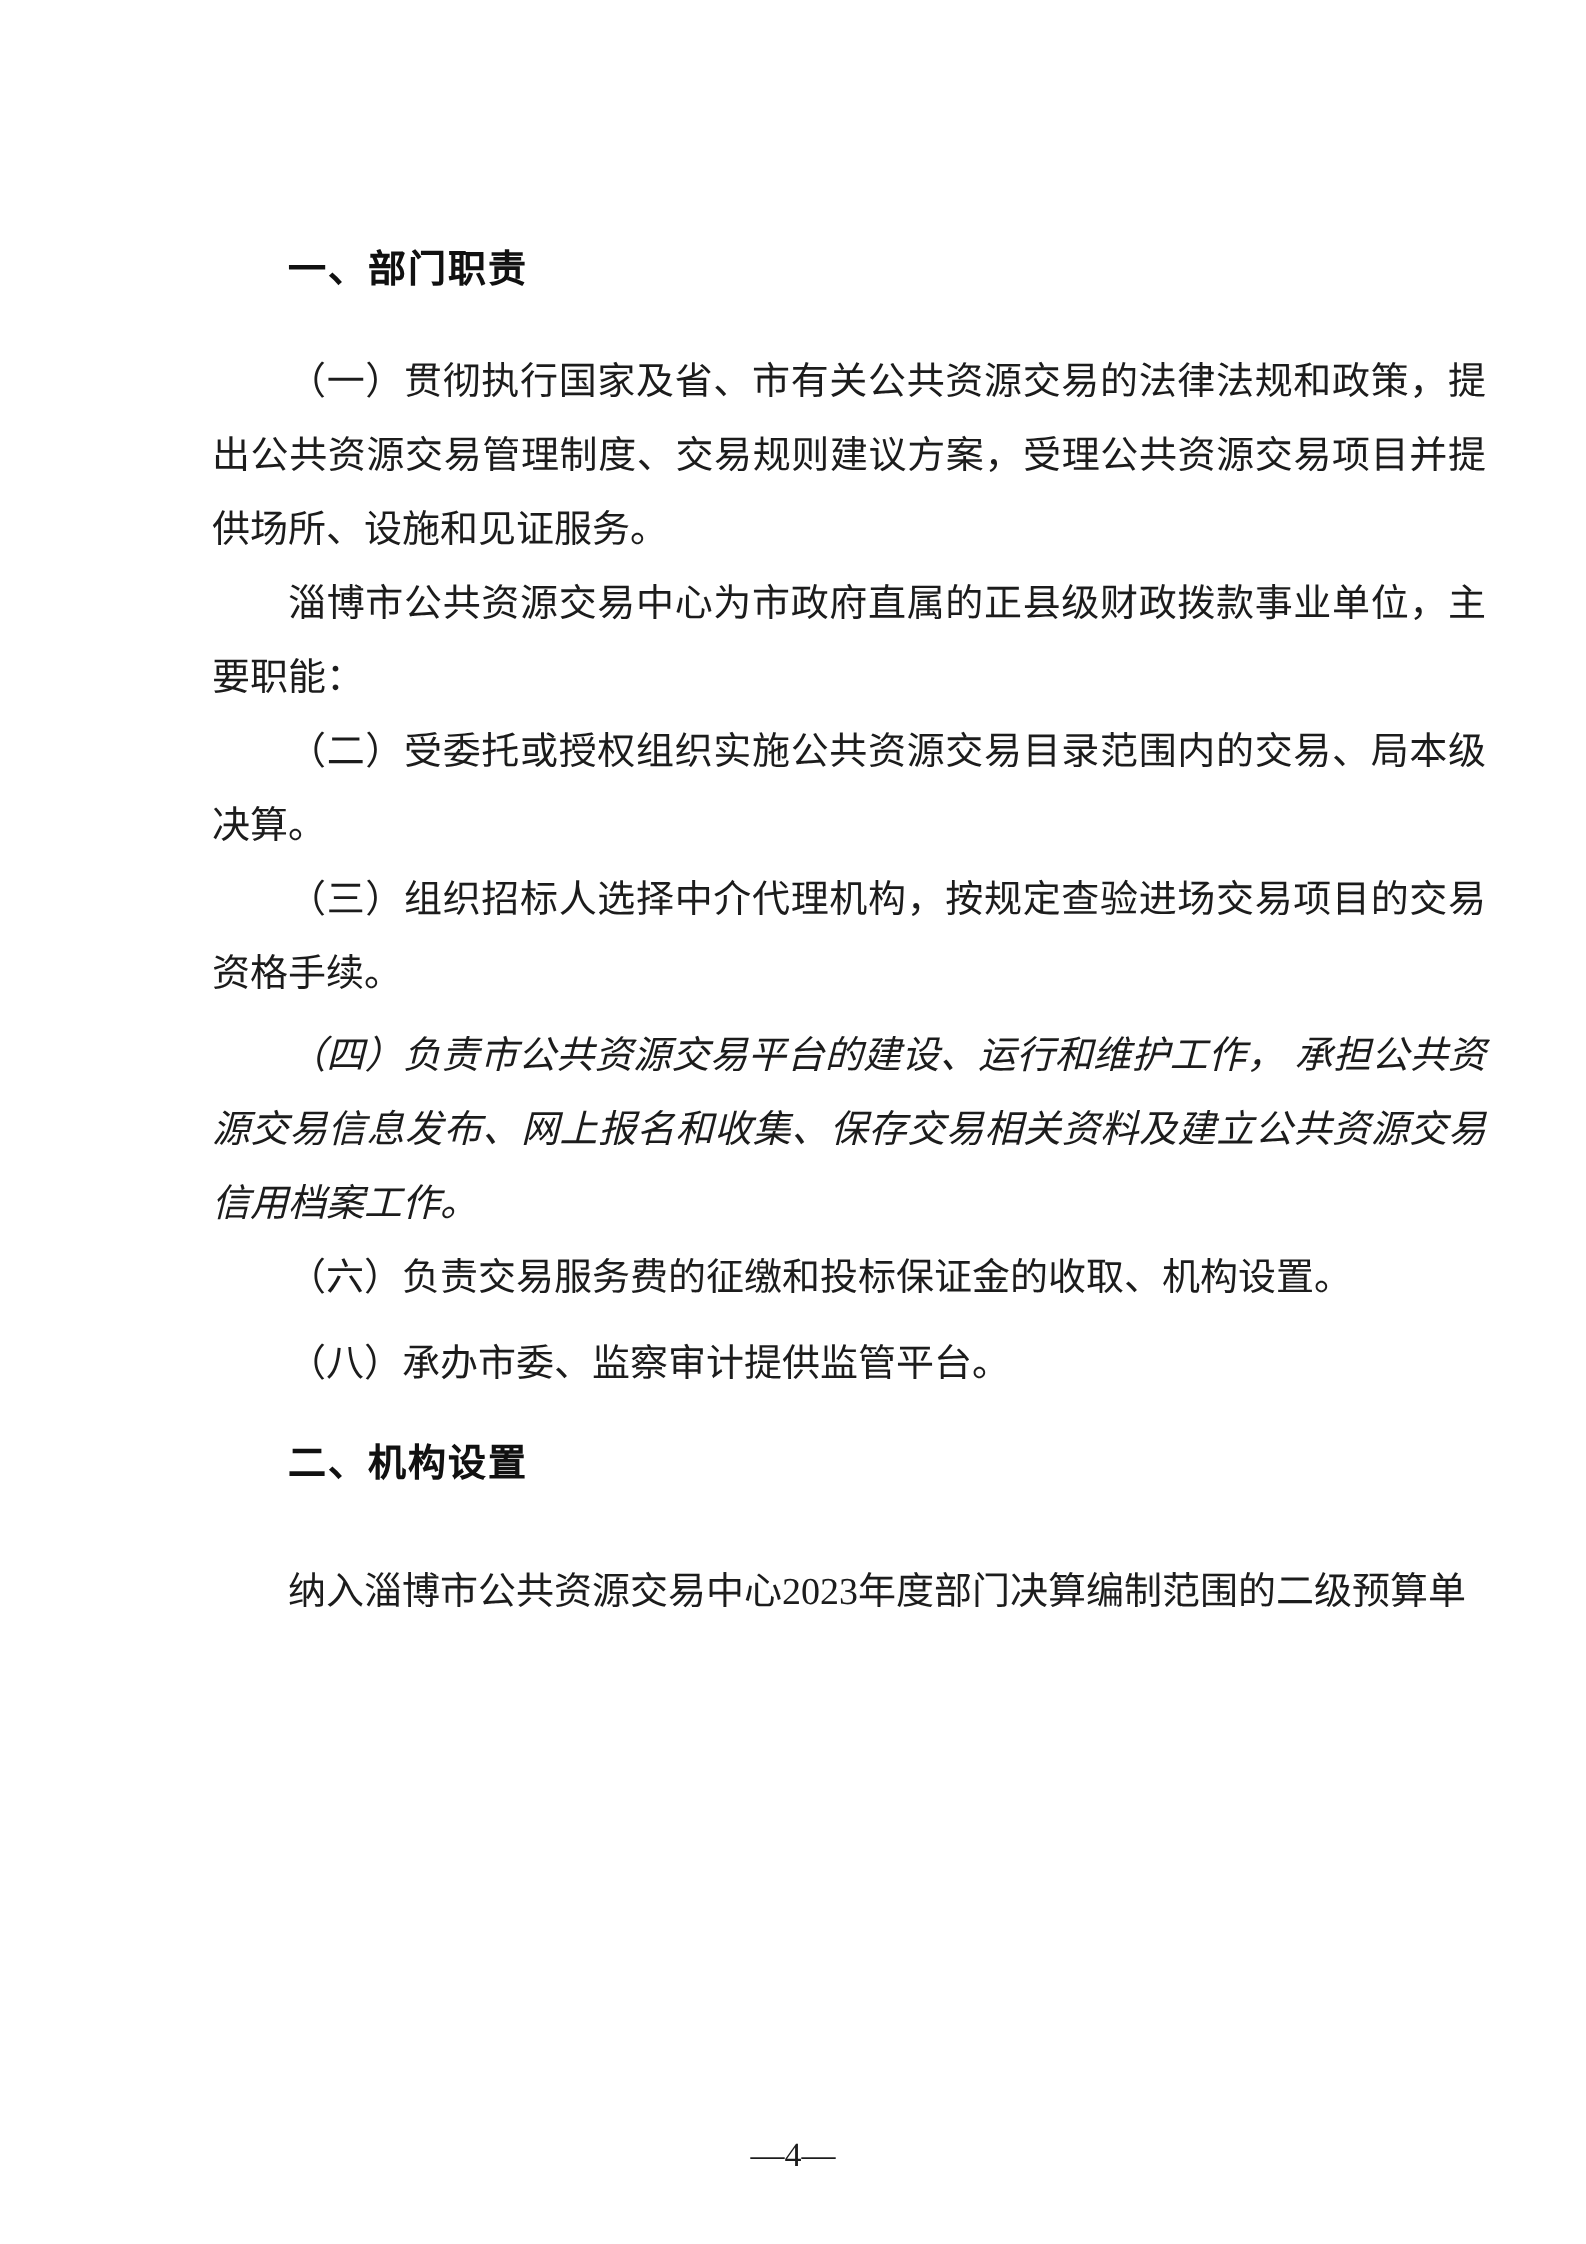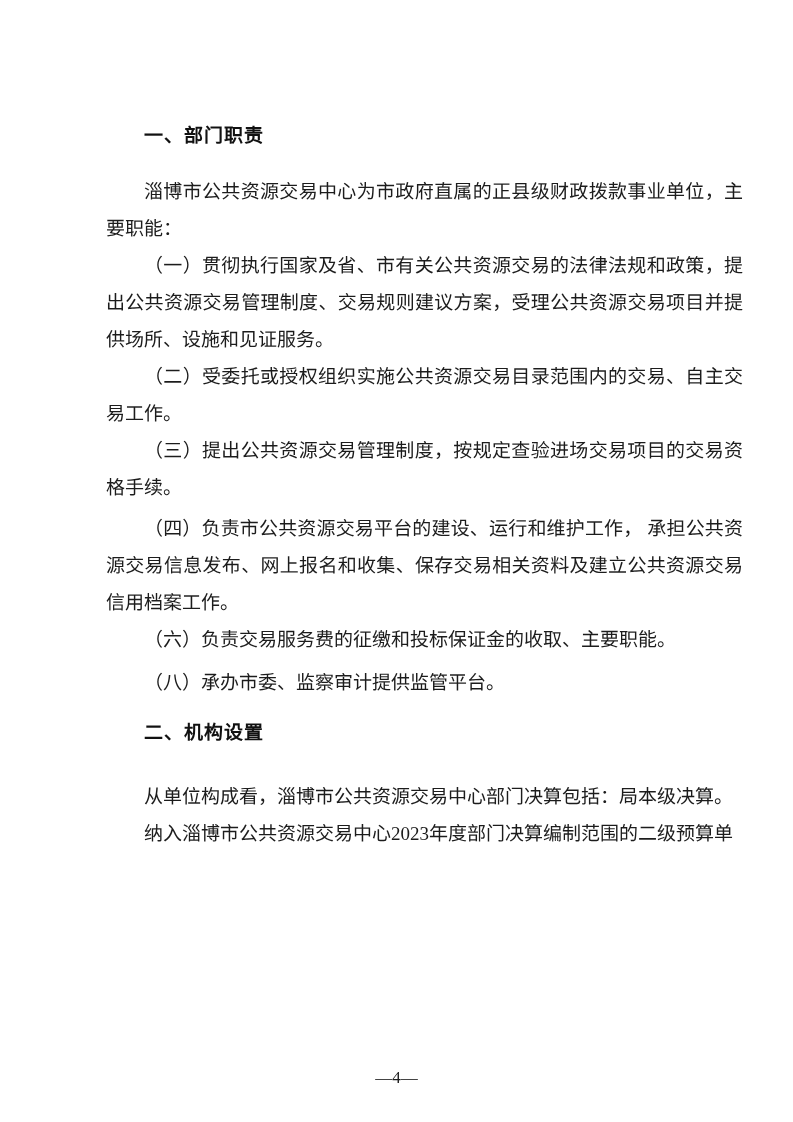--- a/index.html
+++ b/index.html
@@ -64,9 +64,9 @@
 
     <h2 class="doc-heading heading-1">一、部门职责</h2>
 
+    <p class="para">（一）贯彻执行国家及省、市有关公共资源交易的法律法规和政策，提出公共资源交易管理制度、交易规则建议方案，受理公共资源交易项目并提供场所、设施和见证服务。</p>
+
     <p class="para">淄博市公共资源交易中心为市政府直属的正县级财政拨款事业单位，主要职能：</p>
-
-    <p class="para">（一）贯彻执行国家及省、市有关公共资源交易的法律法规和政策，提出公共资源交易管理制度、交易规则建议方案，受理公共资源交易项目并提供场所、设施和见证服务。</p>
 
     <p class="para">（二）受委托或授权组织实施公共资源交易目录范围内的交易、自主交易工作。</p>
 

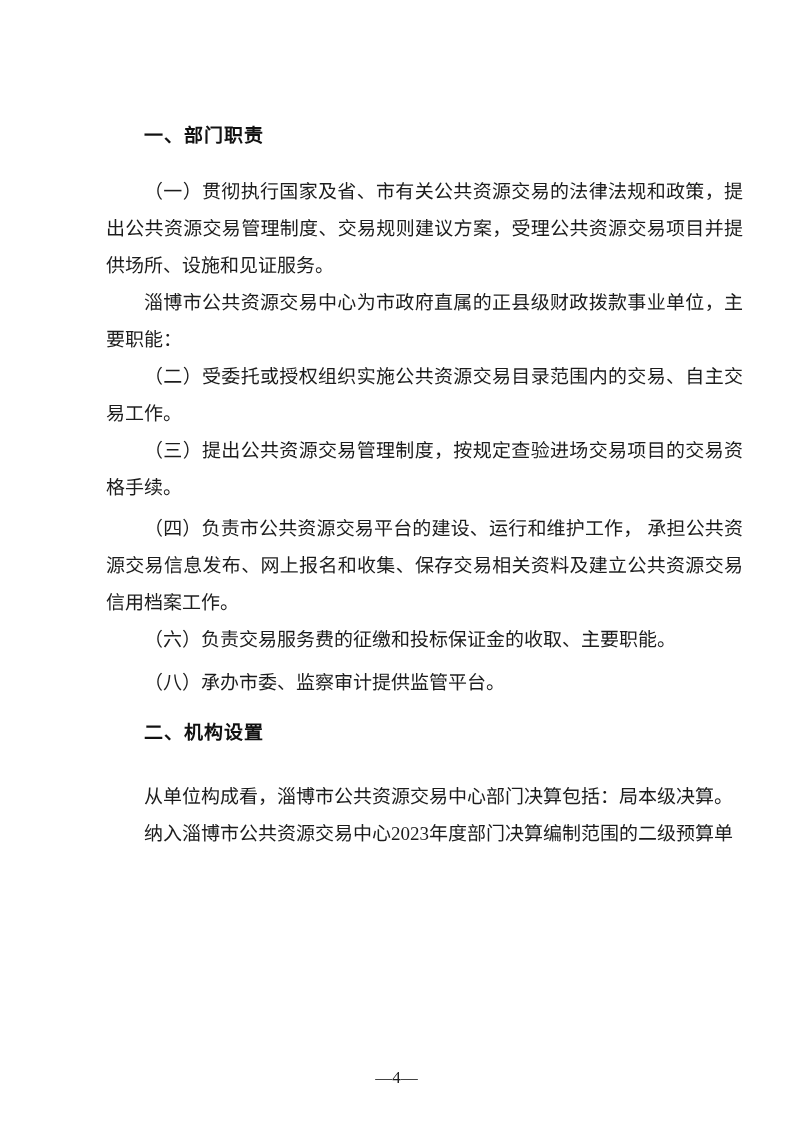--- a/index.html
+++ b/index.html
@@ -68,7 +68,7 @@
 
     <p class="para">淄博市公共资源交易中心为市政府直属的正县级财政拨款事业单位，主要职能：</p>
 
-    <p class="para">（二）受委托或授权组织实施公共资源交易目录范围内的交易、自主交易工作。</p>
+    <p class="para">（二）受委托或授权组织实施公共资源交易目录范围内的交易、局本级决算。</p>
 
     <p class="para">（三）提出公共资源交易管理制度，按规定查验进场交易项目的交易资格手续。</p>
 

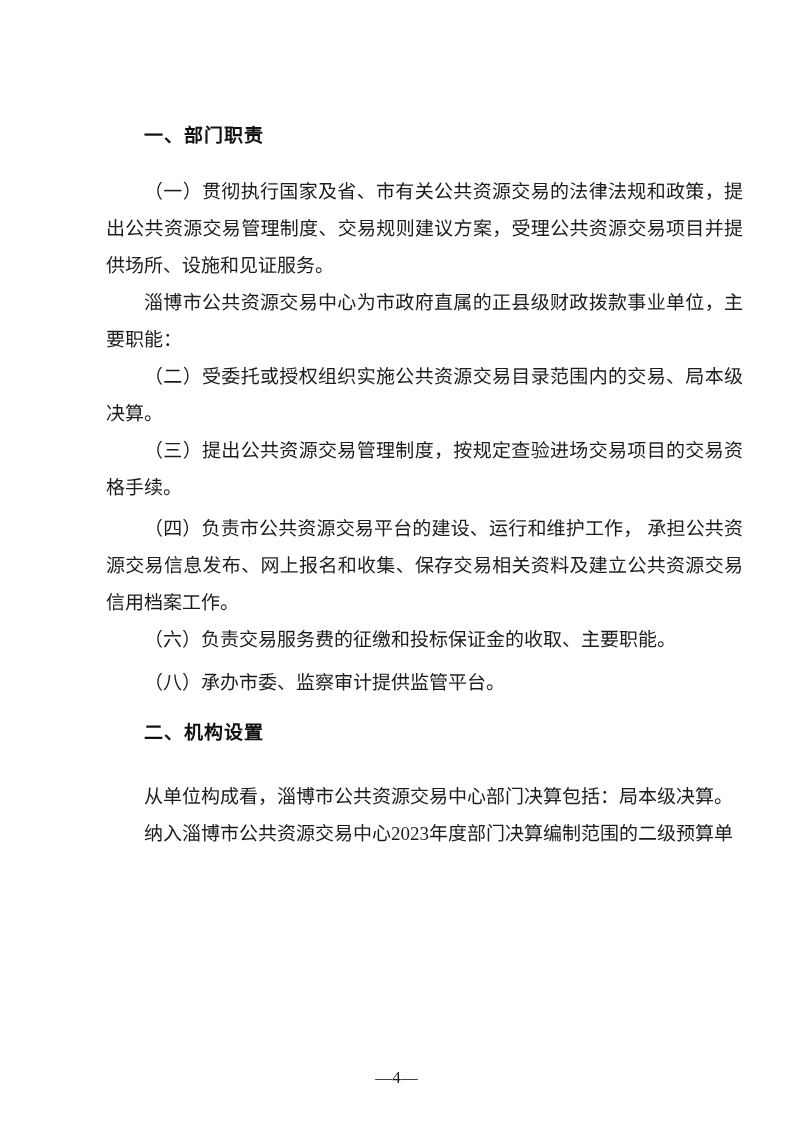--- a/index.html
+++ b/index.html
@@ -70,7 +70,7 @@
 
     <p class="para">（二）受委托或授权组织实施公共资源交易目录范围内的交易、局本级决算。</p>
 
-    <p class="para">（三）提出公共资源交易管理制度，按规定查验进场交易项目的交易资格手续。</p>
+    <p class="para">（三）组织招标人选择中介代理机构，按规定查验进场交易项目的交易资格手续。</p>
 
     <p class="para para-4">（四）负责市公共资源交易平台的建设、运行和维护工作， 承担公共资源交易信息发布、网上报名和收集、保存交易相关资料及建立公共资源交易信用档案工作。</p>
 

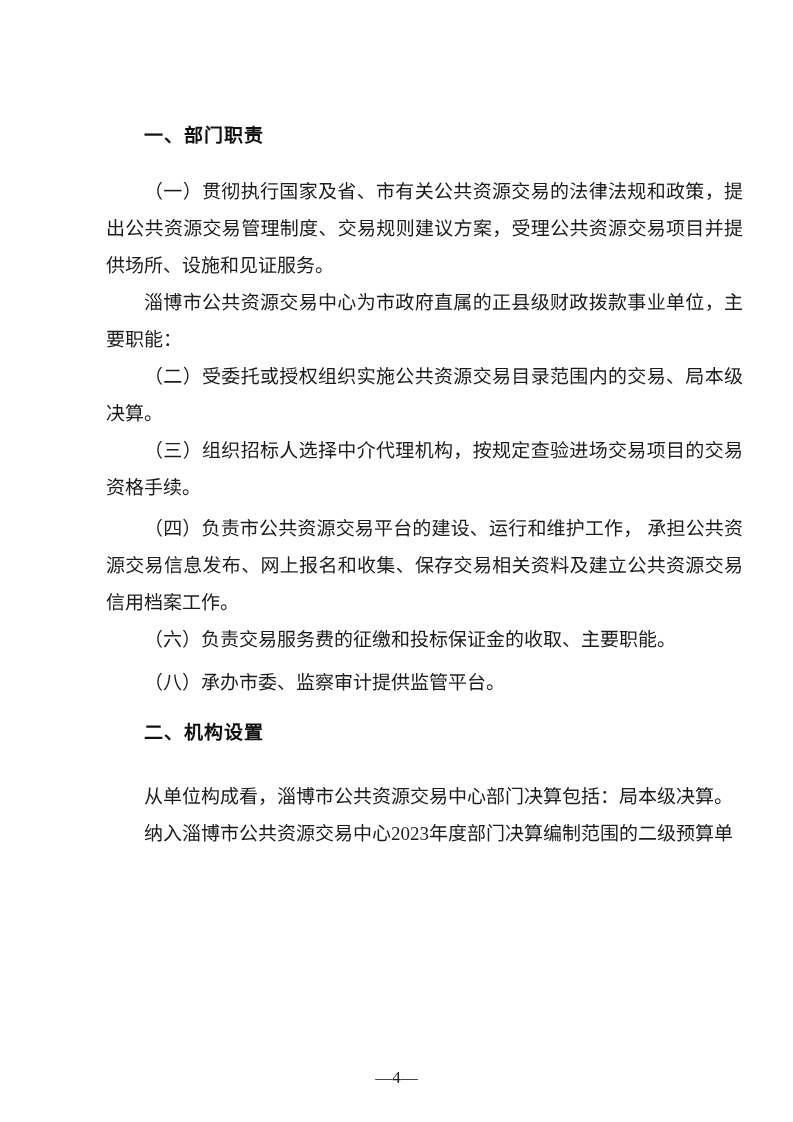--- a/index.html
+++ b/index.html
@@ -43,7 +43,7 @@
     text-align: justify;
     word-break: break-all;
   }
-  .para-4 { margin-top: 4px; }
+  .para-4 { margin-top: 4px; font-style: italic; }
   .para-8 { margin-top: 6px; }
   .footer {
     position: absolute;

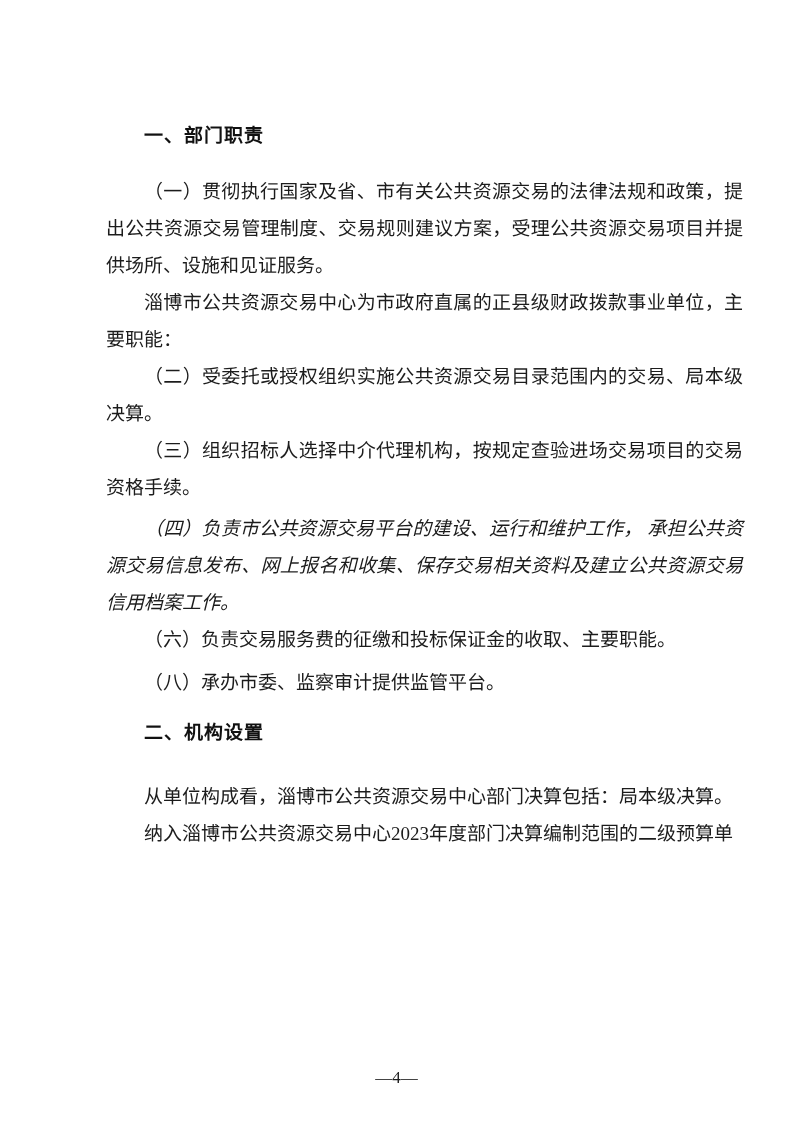--- a/index.html
+++ b/index.html
@@ -75,7 +75,7 @@
     <p class="para para-4">（四）负责市公共资源交易平台的建设、运行和维护工作， 承担公共资源交易信息发布、网上报名和收集、保存交易相关资料及建立公共资源交易信用档案工作。</p>
 
 
-    <p class="para">（六）负责交易服务费的征缴和投标保证金的收取、主要职能。</p>
+    <p class="para">（六）负责交易服务费的征缴和投标保证金的收取、机构设置。</p>
 
 
     <p class="para para-8">（八）承办市委、监察审计提供监管平台。</p>

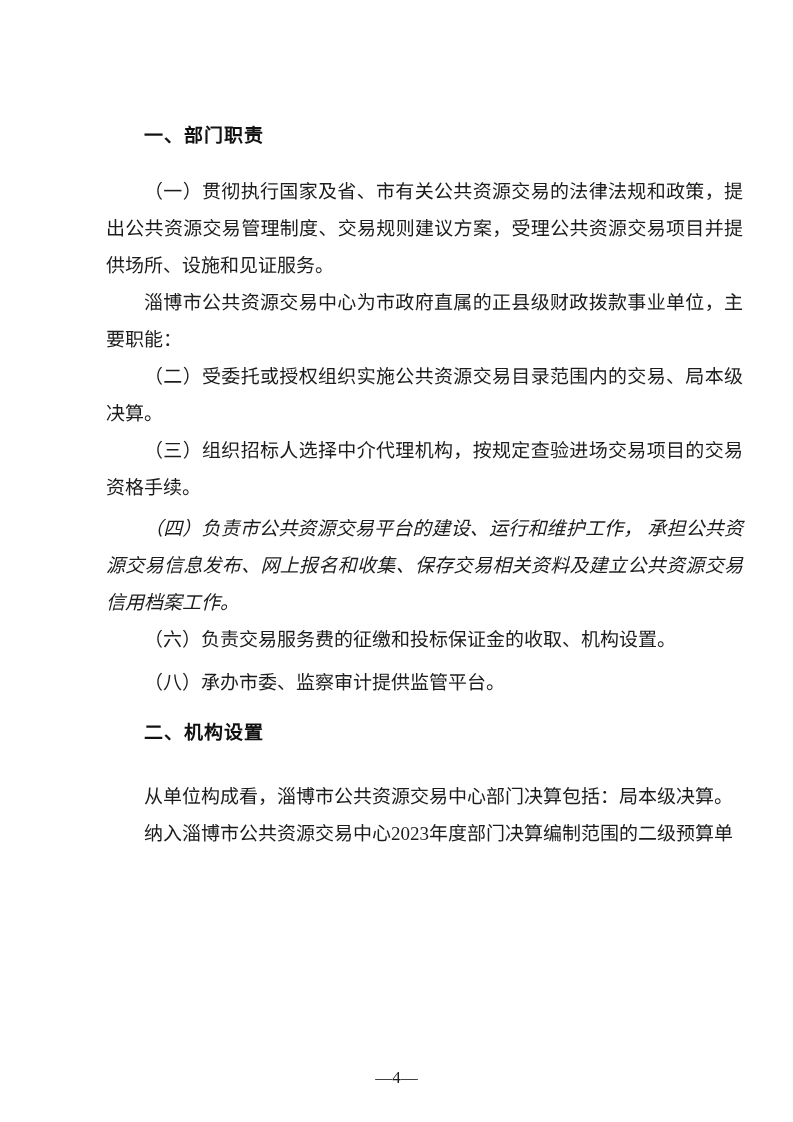--- a/index.html
+++ b/index.html
@@ -82,7 +82,6 @@
 
     <h2 class="doc-heading heading-2">二、机构设置</h2>
 
-    <p class="para">从单位构成看，淄博市公共资源交易中心部门决算包括：局本级决算。</p>
 
     <p class="para">纳入淄博市公共资源交易中心2023年度部门决算编制范围的二级预算单</p>
 

